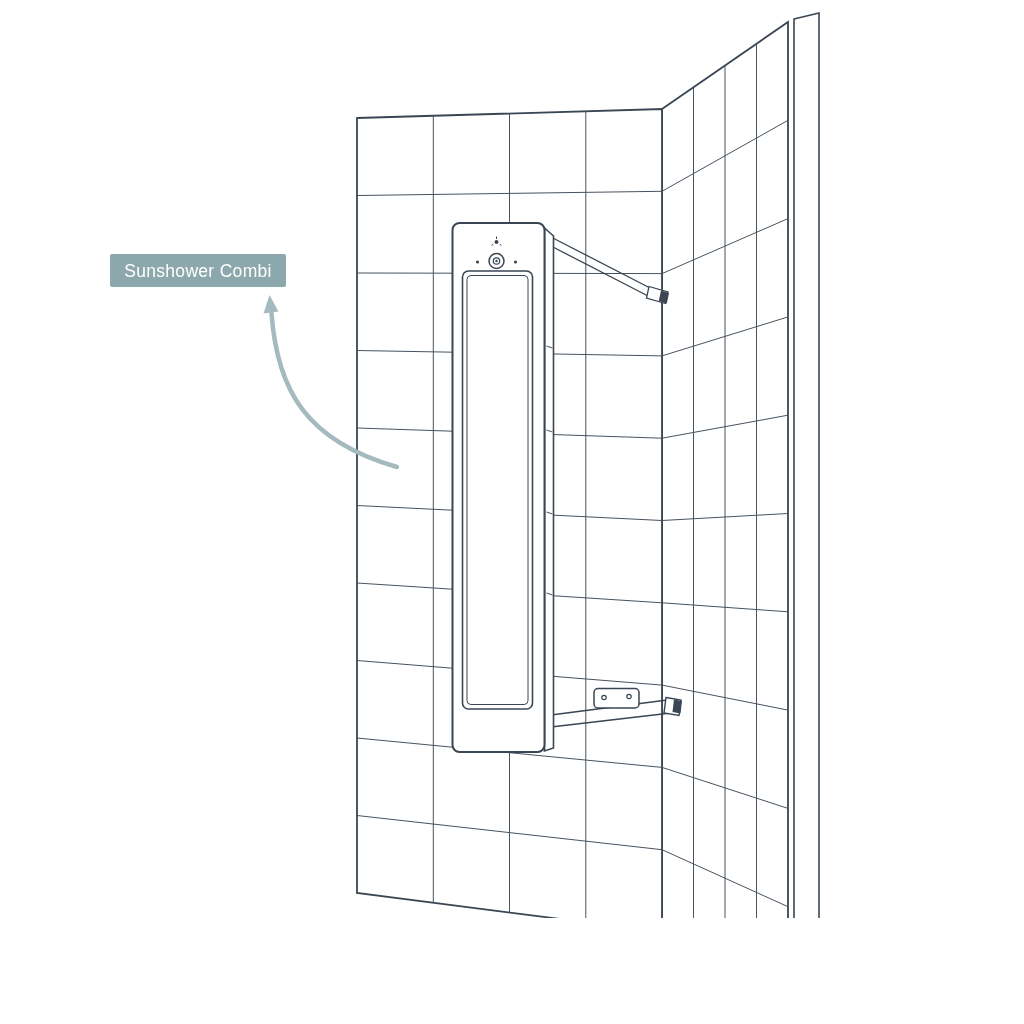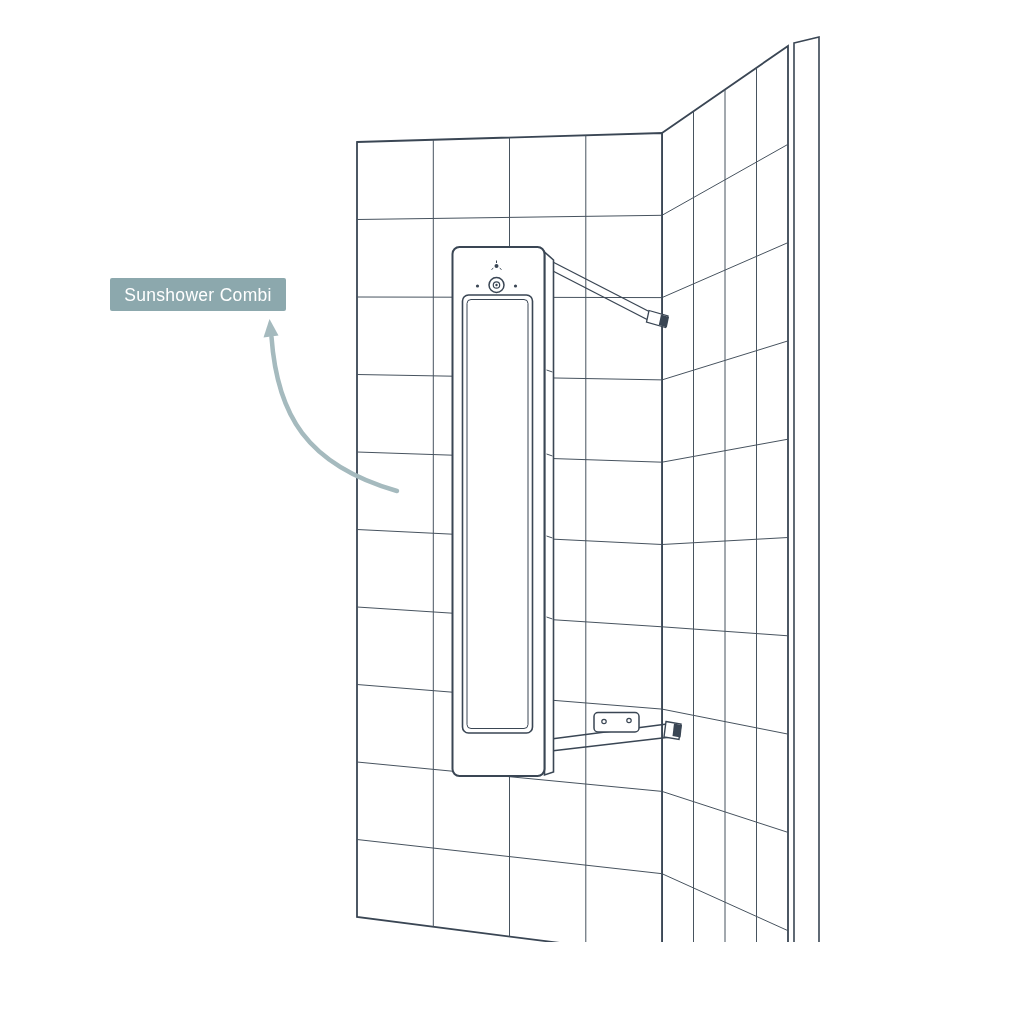--- a/index.html
+++ b/index.html
@@ -10,7 +10,6 @@
     background: var(--background, #ffffff);
     overflow: hidden;
     font-family: "Liberation Sans", sans-serif;
-    margin-top: 24px;
   }
   svg { display: block; }
 

